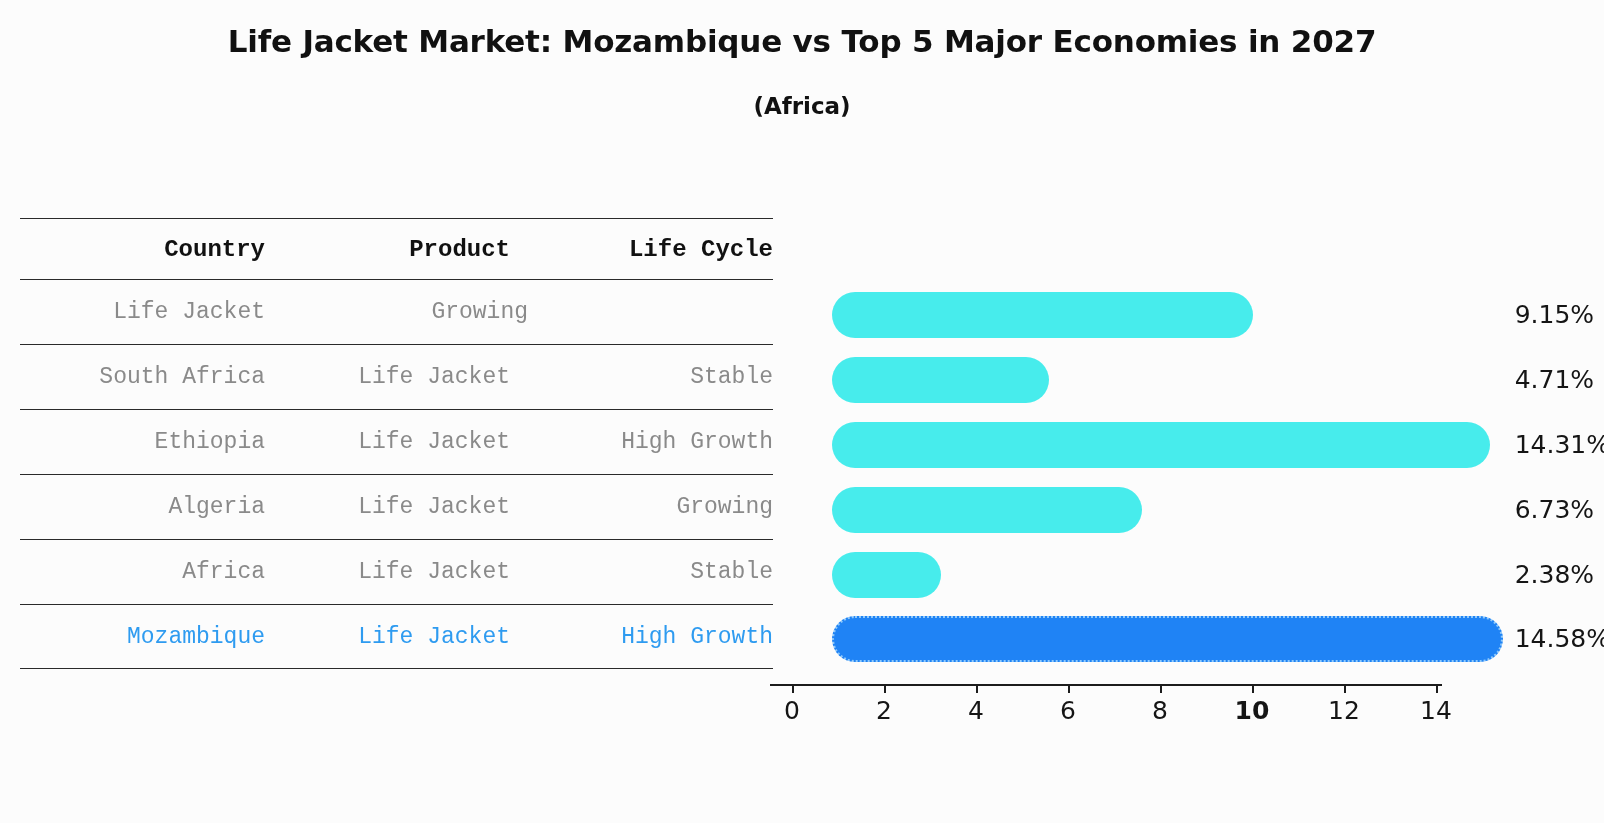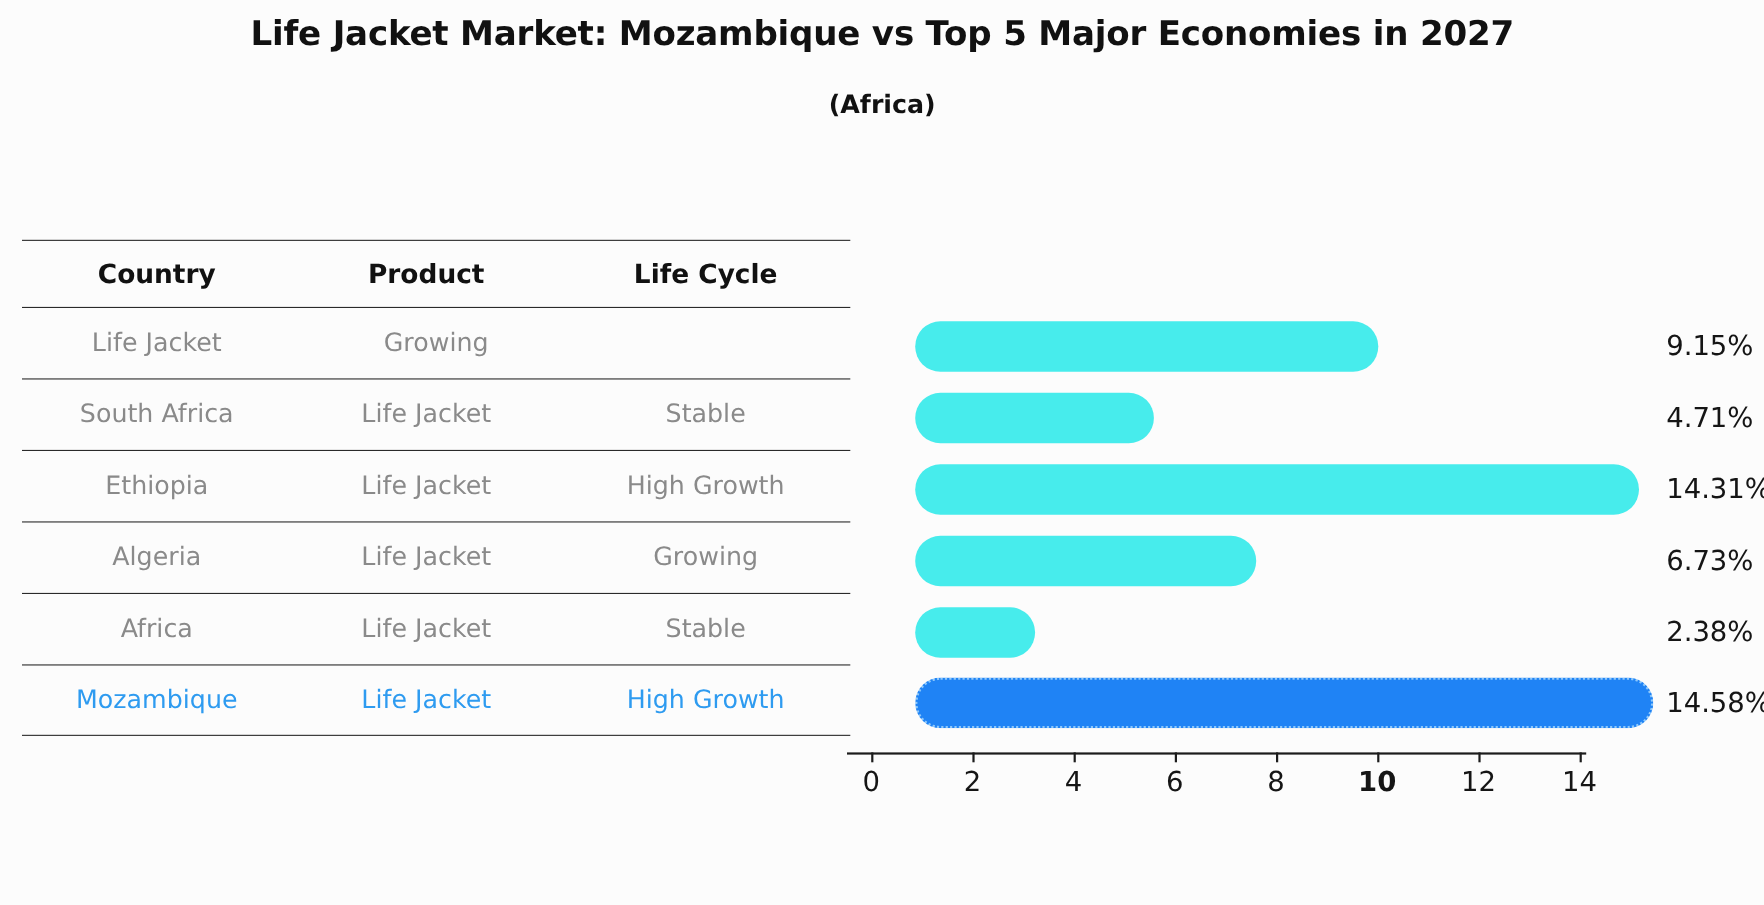--- a/index.html
+++ b/index.html
@@ -19,7 +19,7 @@
   #title-block {
     position: absolute;
     left: 0;
-    top: 10px;
+    top: 20px;
     width: 1604px;
     text-align: center;
   }

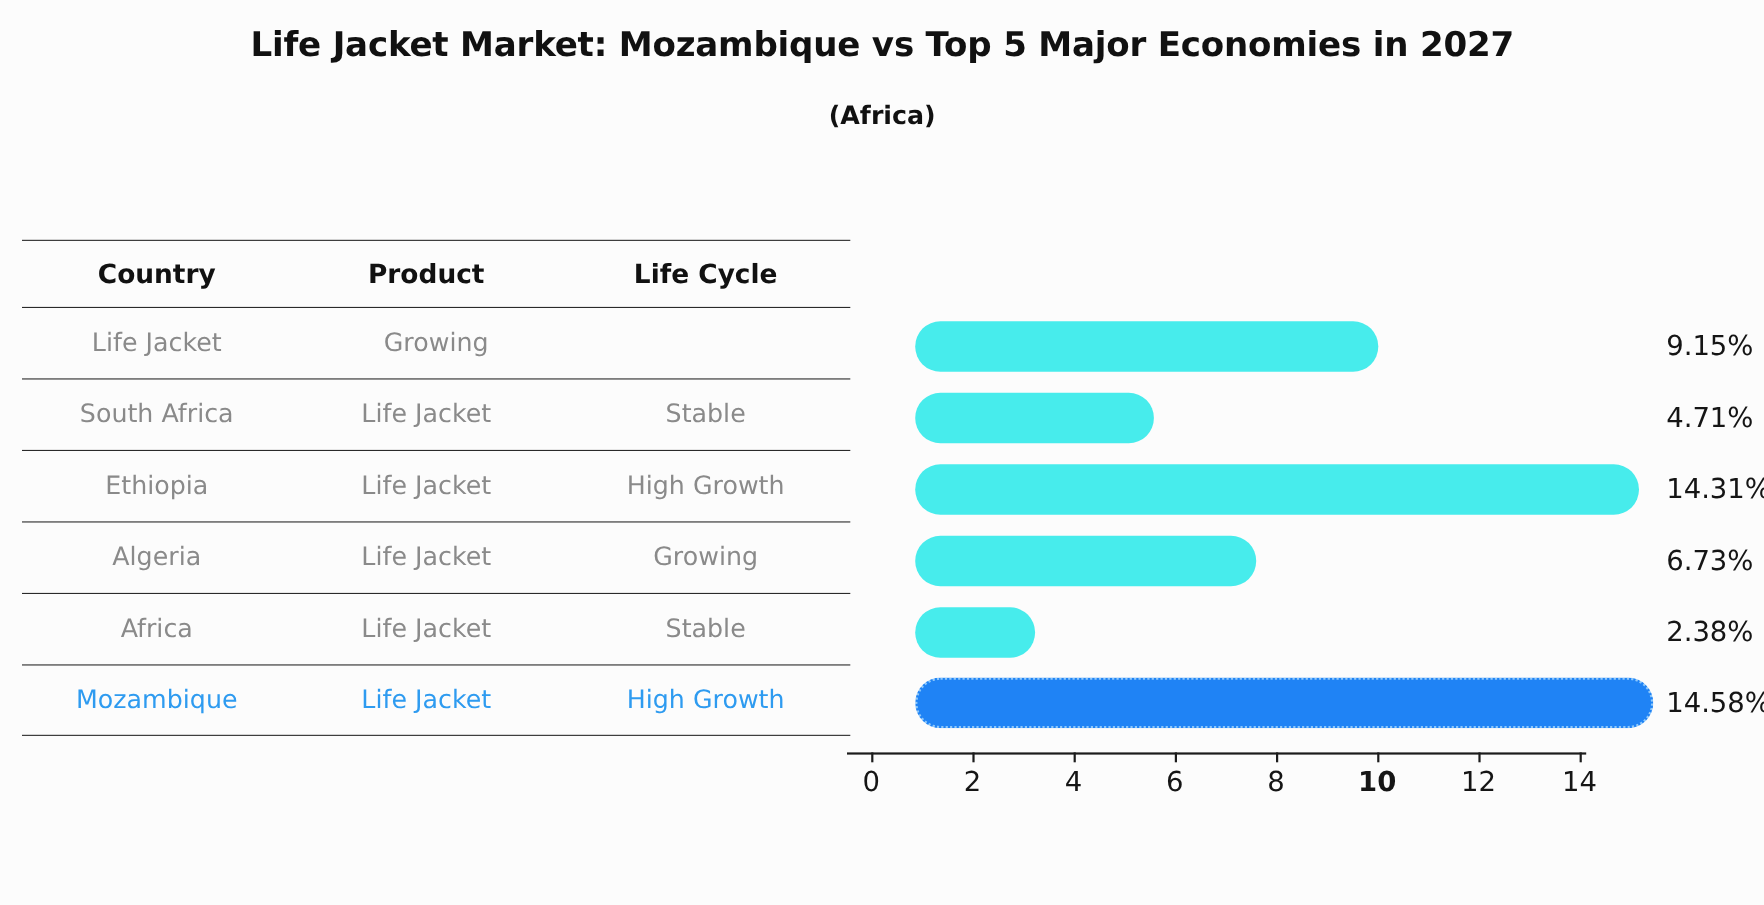--- a/index.html
+++ b/index.html
@@ -57,11 +57,12 @@
     border-bottom: 1.6px solid #2a2a2a;
   }
   .trow .cell {
-    text-align: center;
+    text-align: right;
     font-size: 23px;
     color: #8A8A8A;
     white-space: nowrap;
     overflow: hidden;
+    font-family: Liberation Mono, monospace;
   }
   .trow .cell.c-country { width: 245px; }
   .trow .cell.c-product { width: 245px; }

